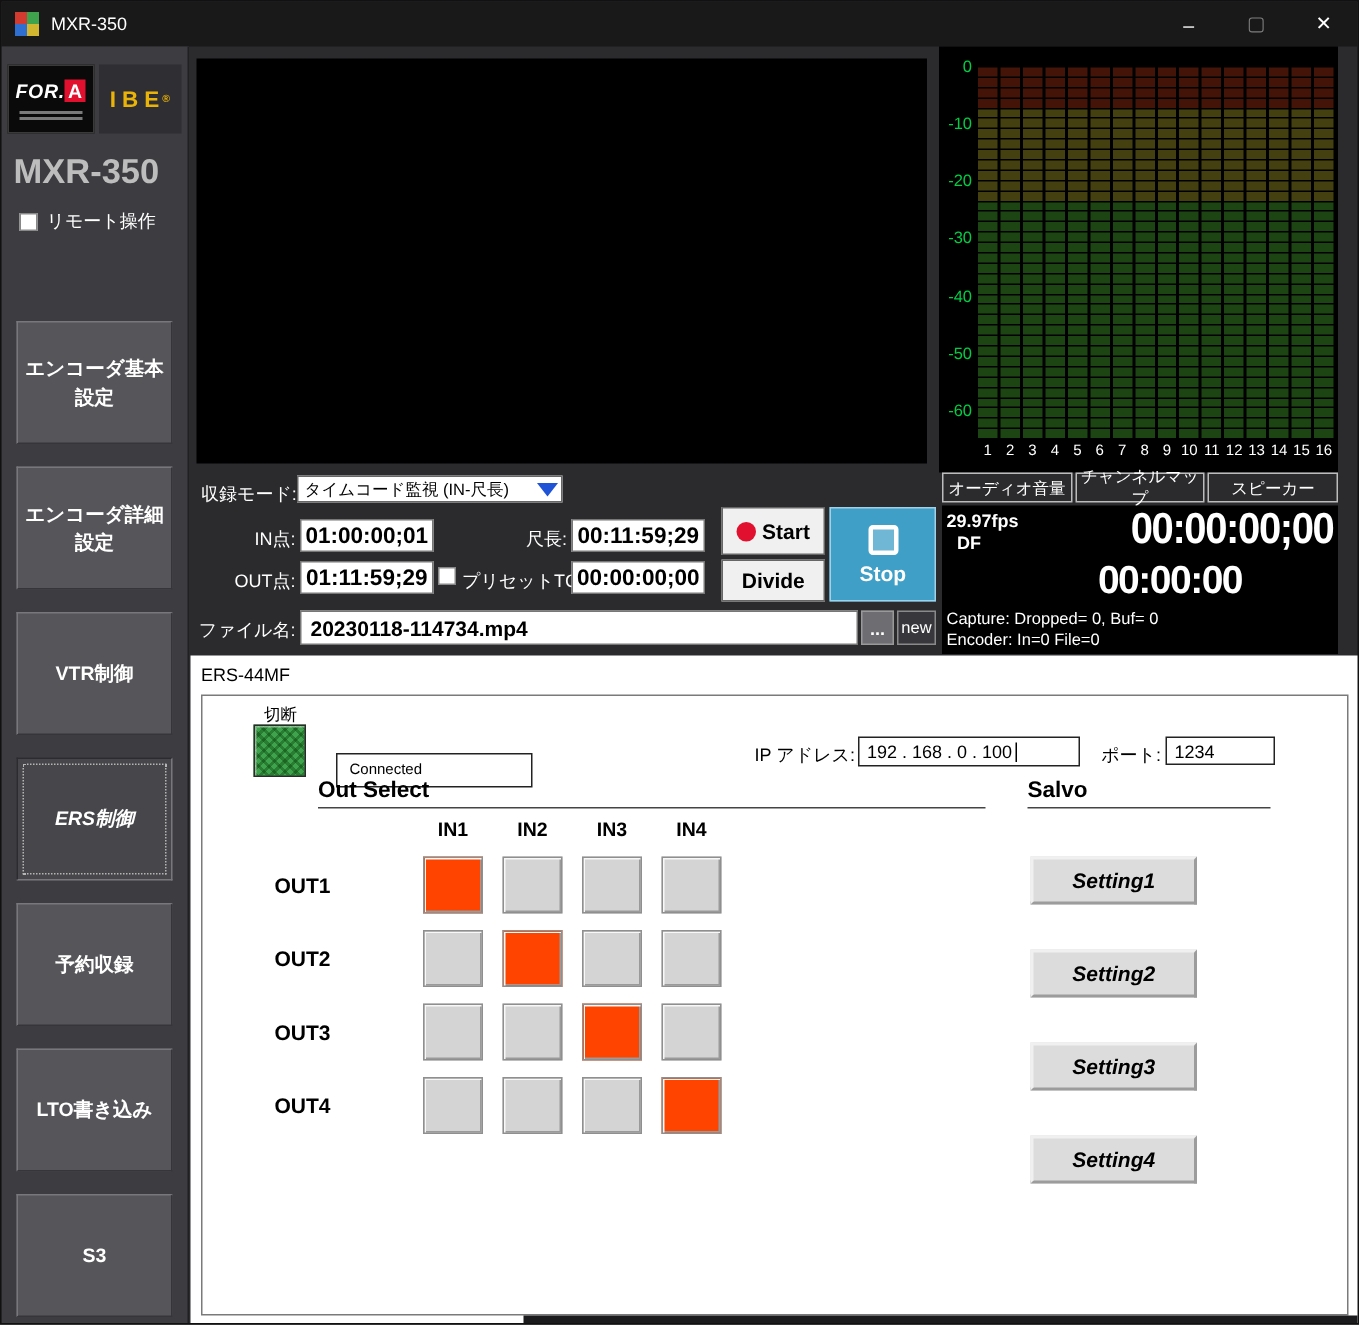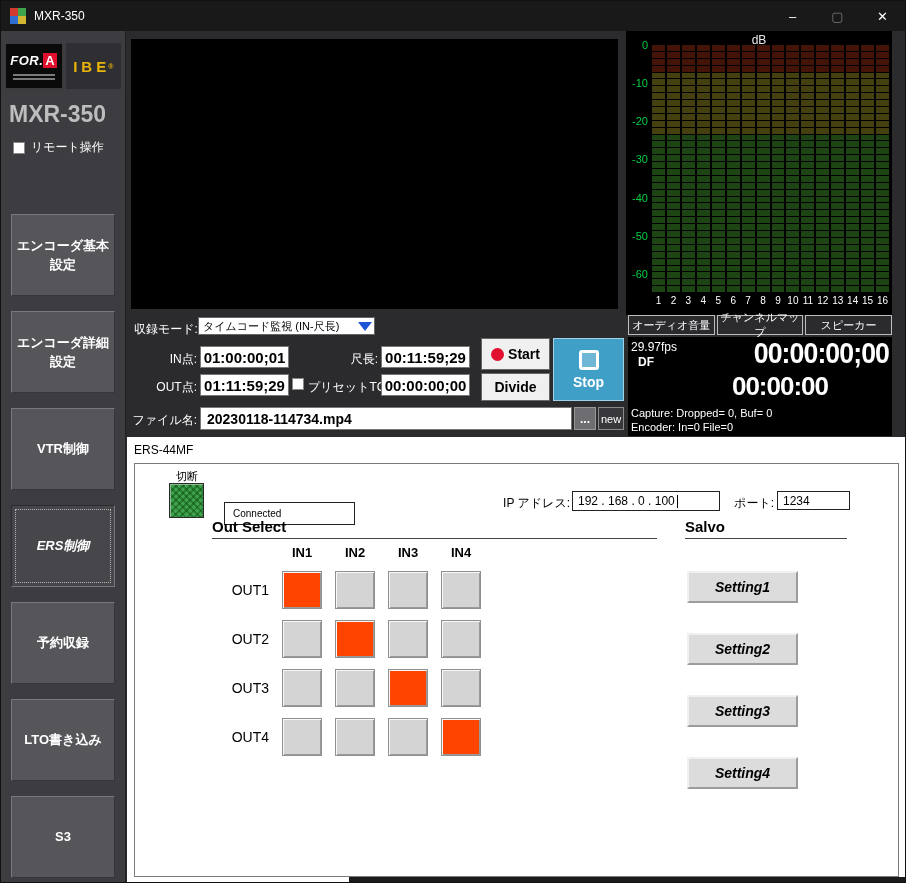--- a/index.html
+++ b/index.html
@@ -157,7 +157,6 @@
   <div class="video"></div>
 
   <div class="meter-panel">
-    <div class="db-label">dB</div>
     <div id="meter-scale">
         <div class="scale-label">0</div>
         <div class="scale-label">-10</div>

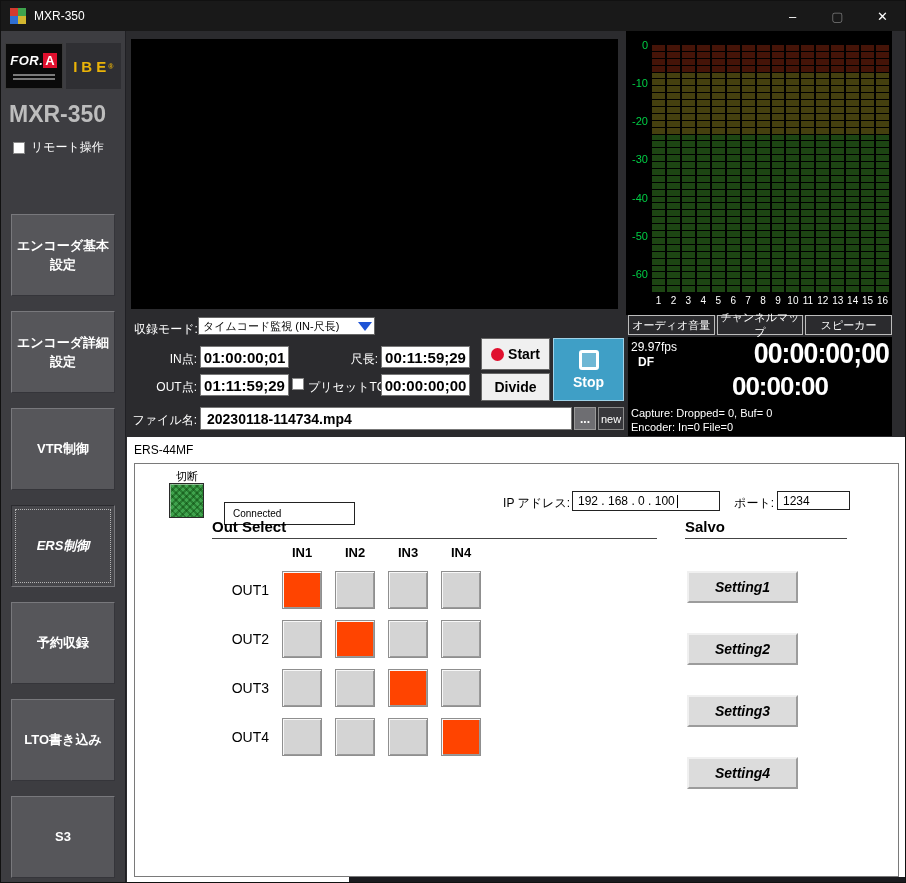--- a/index.html
+++ b/index.html
@@ -58,7 +58,7 @@
 
   
   .tc-panel{position:absolute;left:627px;top:336px;width:264px;height:99px;background:#000;color:#fff;}
-  .tc-fps{position:absolute;left:3px;top:3px;font-weight:normal;font-size:12px;}
+  .tc-fps{position:absolute;left:3px;top:3px;font-weight:bold;font-size:12px;}
   .tc-df{position:absolute;left:10px;top:18px;font-weight:bold;font-size:12px;}
   .tc-main{position:absolute;right:3px;top:0;font-weight:bold;font-size:29px;letter-spacing:-1px;transform:scaleX(.92);transform-origin:right center;}
   .tc-sub{position:absolute;left:60px;right:20px;top:34px;text-align:center;font-weight:bold;font-size:26px;letter-spacing:-1px;}

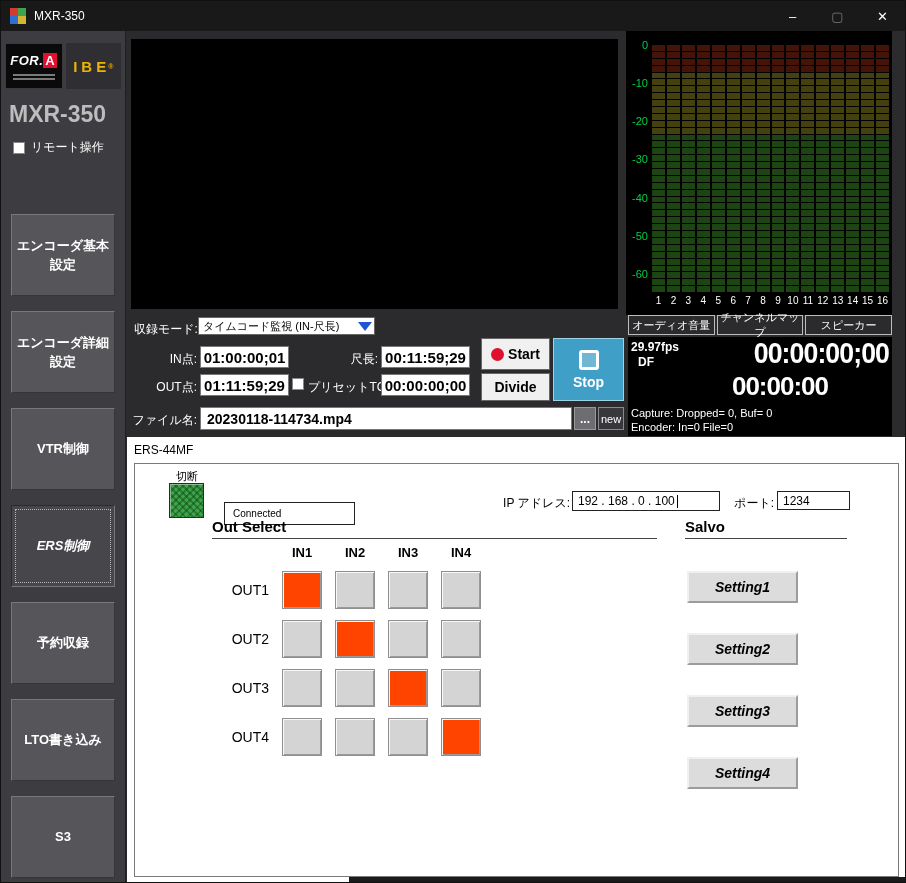--- a/index.html
+++ b/index.html
@@ -95,7 +95,7 @@
   .section-head{position:absolute;font-weight:bold;font-size:15px;border-bottom:1px solid #444;padding-bottom:3px;}
   #matrix{position:absolute;left:48px;top:78px;display:grid;grid-template-columns:86px repeat(4,40px);grid-template-rows:18px repeat(4,38px);column-gap:13px;row-gap:11px;}
   .mx-col-head{font-weight:bold;font-size:13px;text-align:center;align-self:end;}
-  .mx-row-head{font-weight:normal;font-size:14px;text-align:right;align-self:center;}
+  .mx-row-head{font-weight:bold;font-size:14px;text-align:left;align-self:center;}
   .mx-cell{background:#d4d4d4;border:1px solid #8f8f8f;box-shadow:inset 1px 1px 0 #f8f8f8,inset -1px -1px 0 #9a9a9a;cursor:pointer;}
   .mx-cell.selected{background:var(--accent-orange);}
   #salvo-buttons{position:absolute;left:552px;top:107px;width:111px;display:flex;flex-direction:column;gap:30px;}

